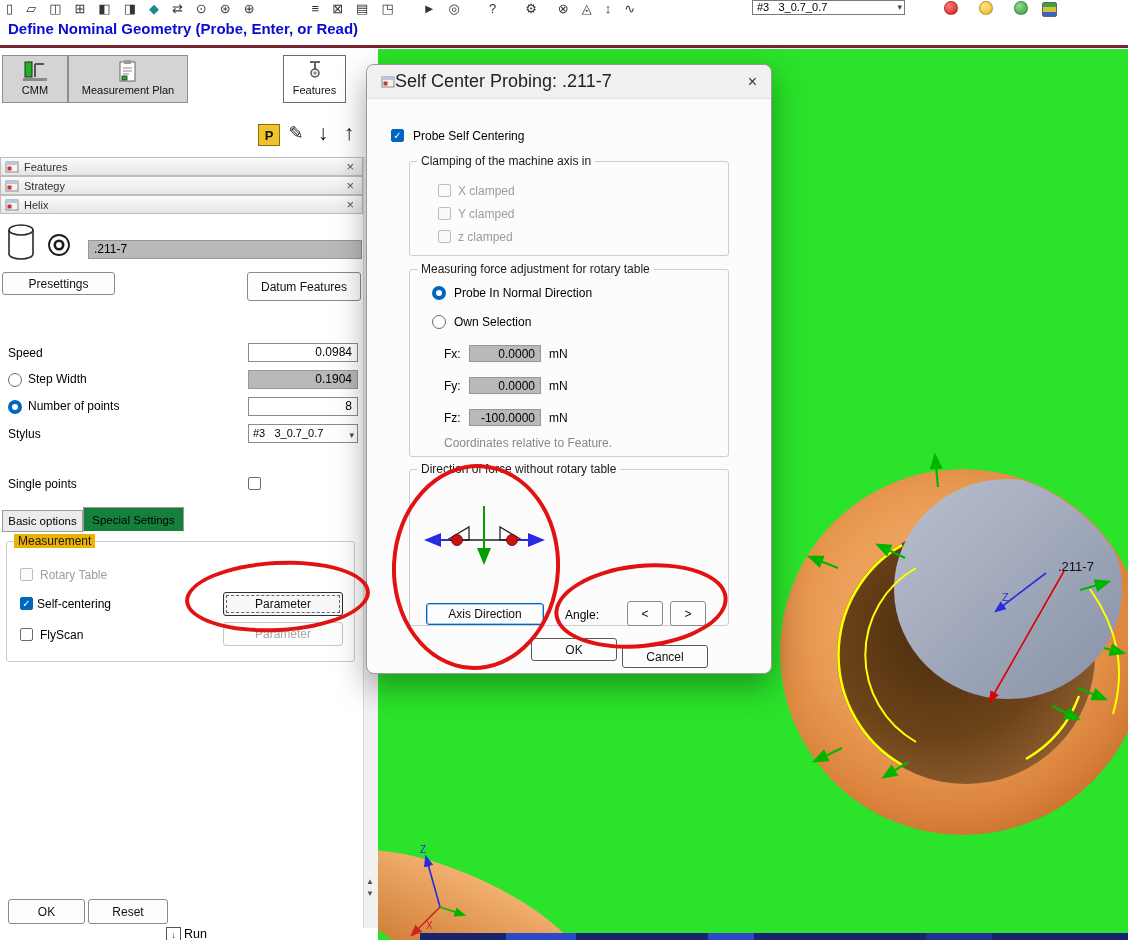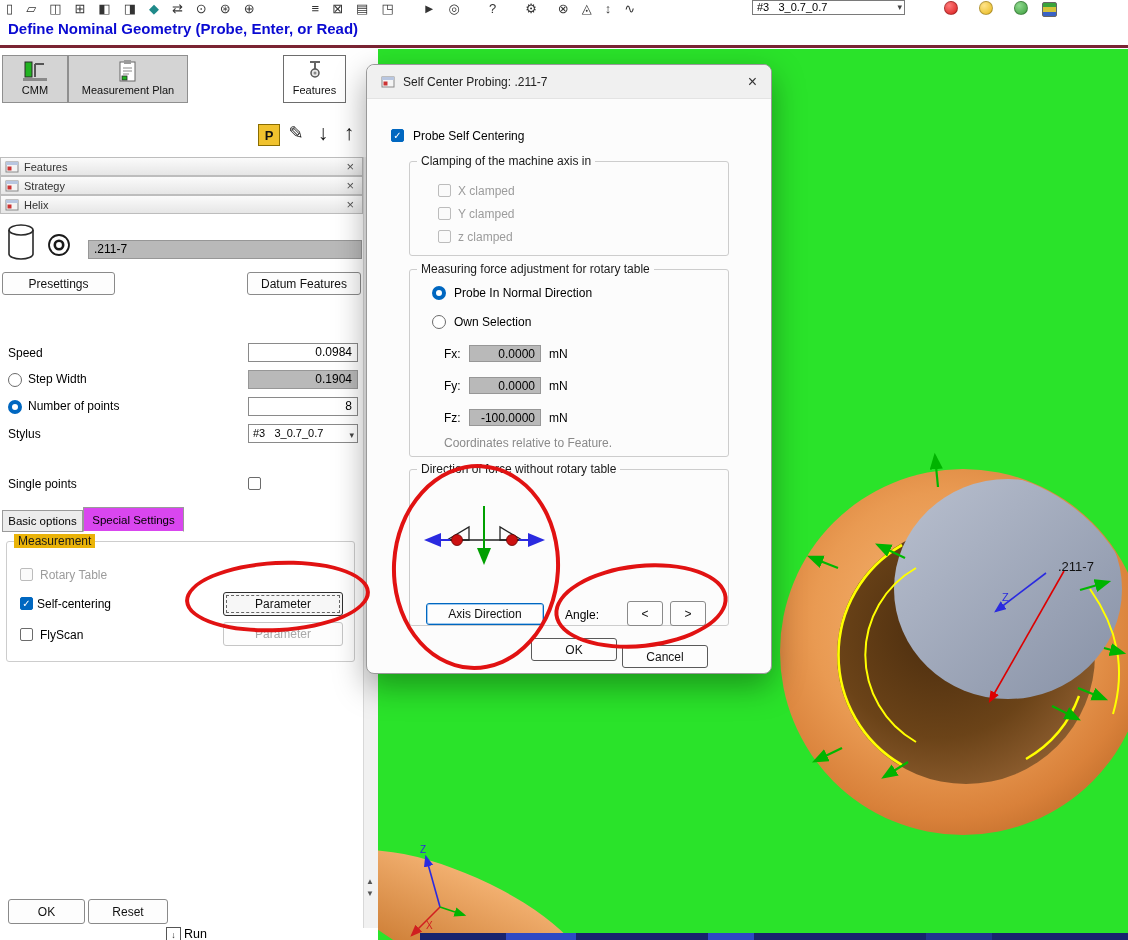--- a/index.html
+++ b/index.html
@@ -87,7 +87,7 @@
           border-radius:8px;box-shadow:0 12px 32px rgba(0,0,0,.35);z-index:10;}
   .dtitle{position:absolute;left:0;top:0;width:100%;height:34px;background:#f0f0f0;border-radius:8px 8px 0 0;
           display:flex;align-items:center;box-sizing:border-box;padding:0 14px;border-bottom:1px solid #e3e3e3;}
-  .dtitle .dtext{font-size:12px;color:#222;margin-left:8px;}
+  .dtitle .dtext{font-size:18px;color:#222;}
   .dclose{margin-left:auto;font-size:16px;color:#333;cursor:default;}
   .note{position:absolute;font-size:12px;color:#8a8a8a;}
 

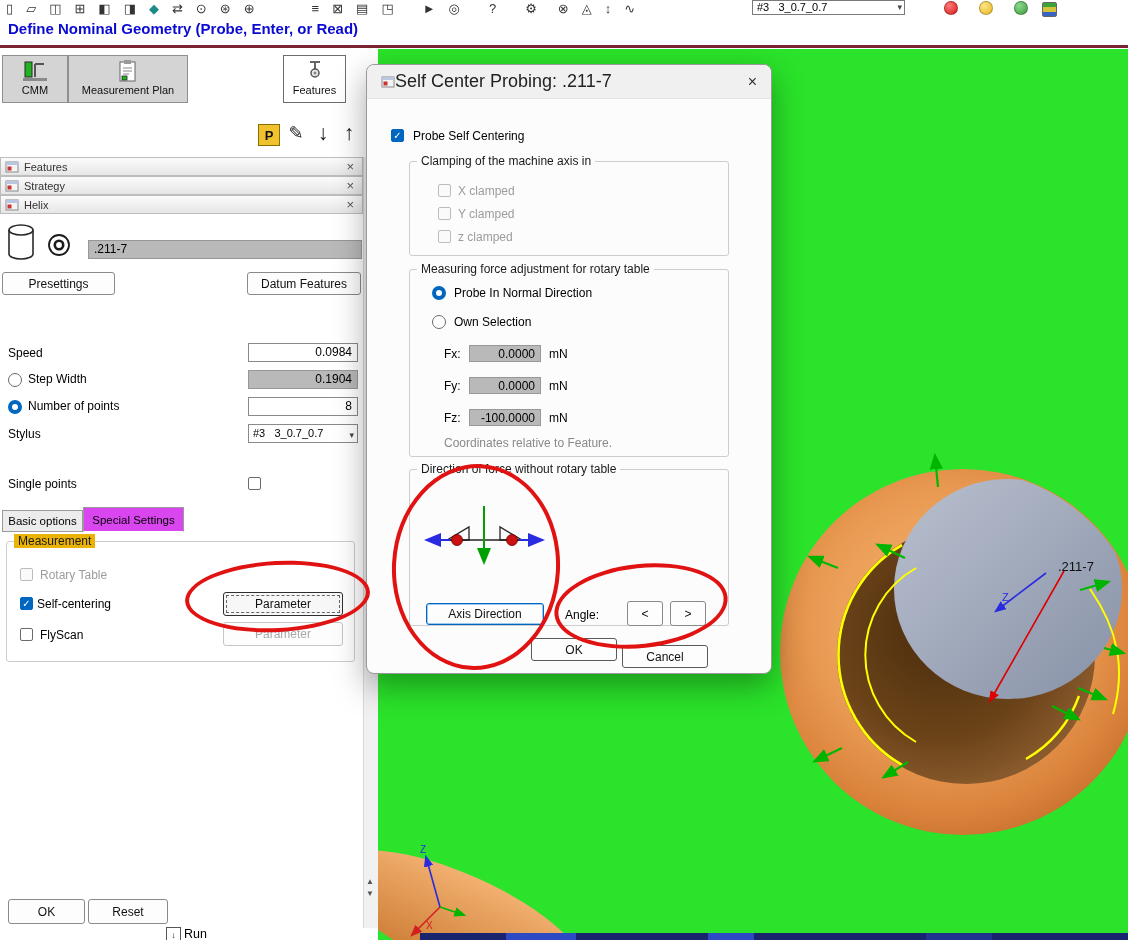--- a/index.html
+++ b/index.html
@@ -292,7 +292,7 @@
   <div class="fld gray left" style="left:88px;top:240px;width:274px;">.211-7</div>
 
   <div class="btn" style="left:2px;top:272px;width:113px;height:23px;">Presettings</div>
-  <div class="btn" style="left:247px;top:272px;width:114px;height:23px;">Datum Features</div>
+  <div class="btn" style="left:247px;top:272px;width:114px;height:29px;">Datum Features</div>
 
   <div class="lbl" style="left:8px;top:346px;">Speed</div>
   <div class="fld" style="left:248px;top:343px;width:110px;">0.0984</div>

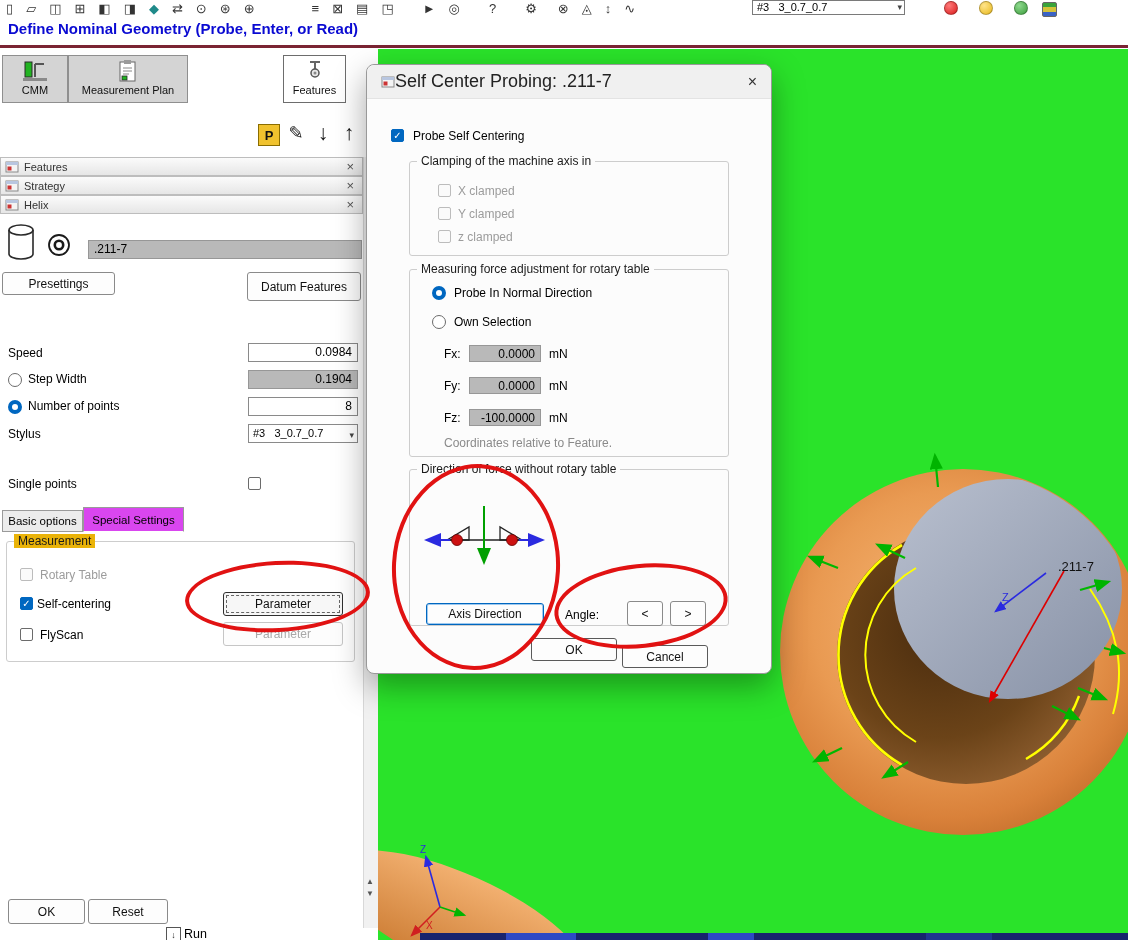--- a/index.html
+++ b/index.html
@@ -75,7 +75,7 @@
 
   .stab{position:absolute;border:1px solid #9a9a9a;background:#ececec;box-sizing:border-box;font-size:11.5px;
         display:flex;align-items:center;justify-content:center;cursor:default;}
-  .stab.active{background:#d946ef;border-bottom-color:#fff;z-index:2;}
+  .stab.active{background:#15803d;border-bottom-color:#fff;z-index:2;}
 
   .grp{position:absolute;border:1px solid #cdcdcd;border-radius:3px;box-sizing:border-box;padding-left:20px;}
   .leg{position:absolute;font-size:12px;color:#1a1a1a;padding:0 4px;}

